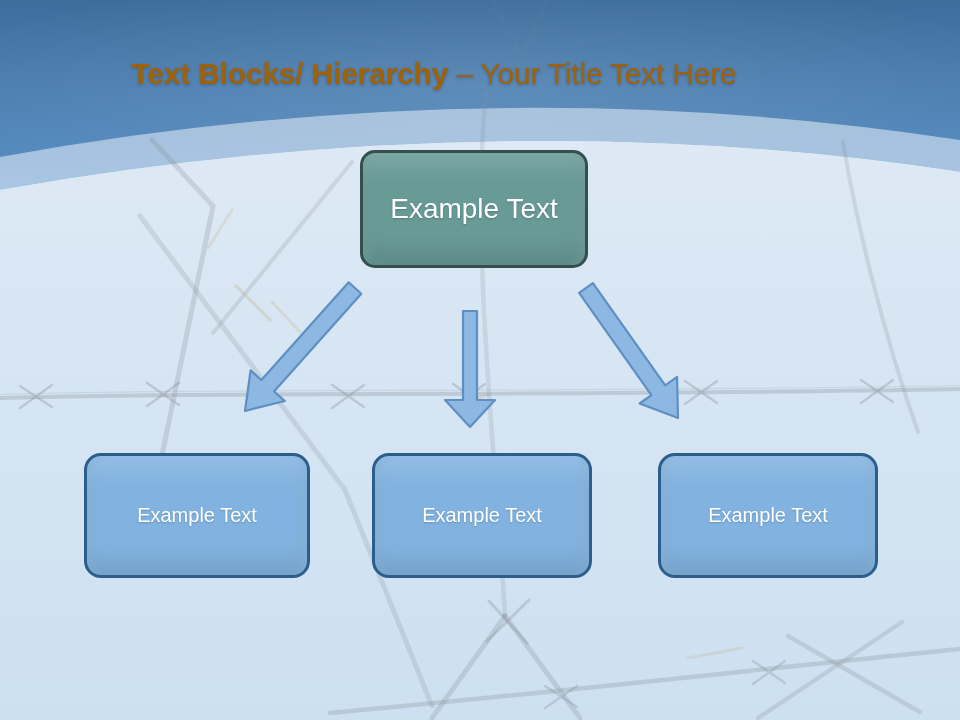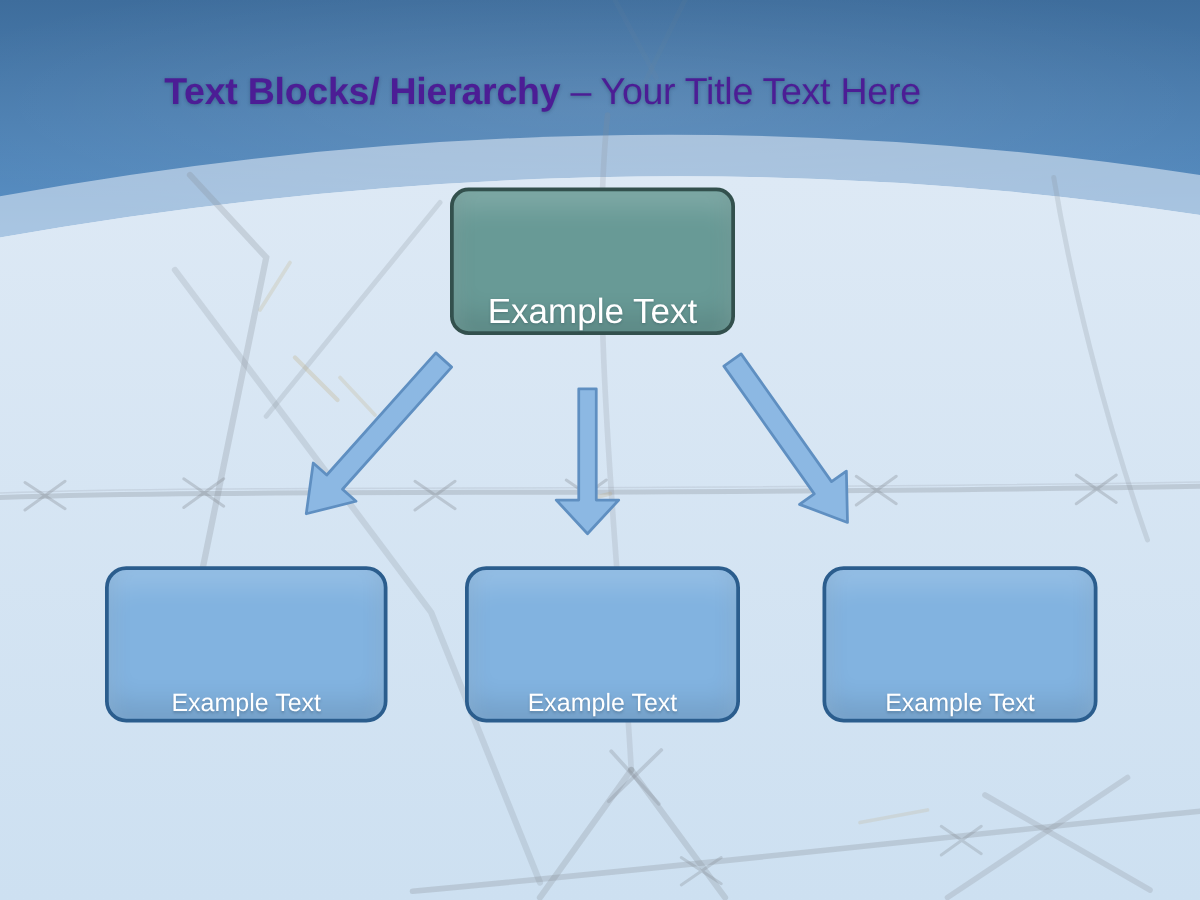--- a/index.html
+++ b/index.html
@@ -13,7 +13,7 @@
 
   .slide-title{
     position:absolute;left:0;top:54px;width:868px;z-index:3;
-    text-align:center;color:#4c1d95;font-size:30px;line-height:40px;
+    text-align:center;color:#a16207;font-size:30px;line-height:40px;
     text-shadow:0 1px 3px rgba(10,30,60,.30);
     letter-spacing:-0.2px;white-space:nowrap;
   }

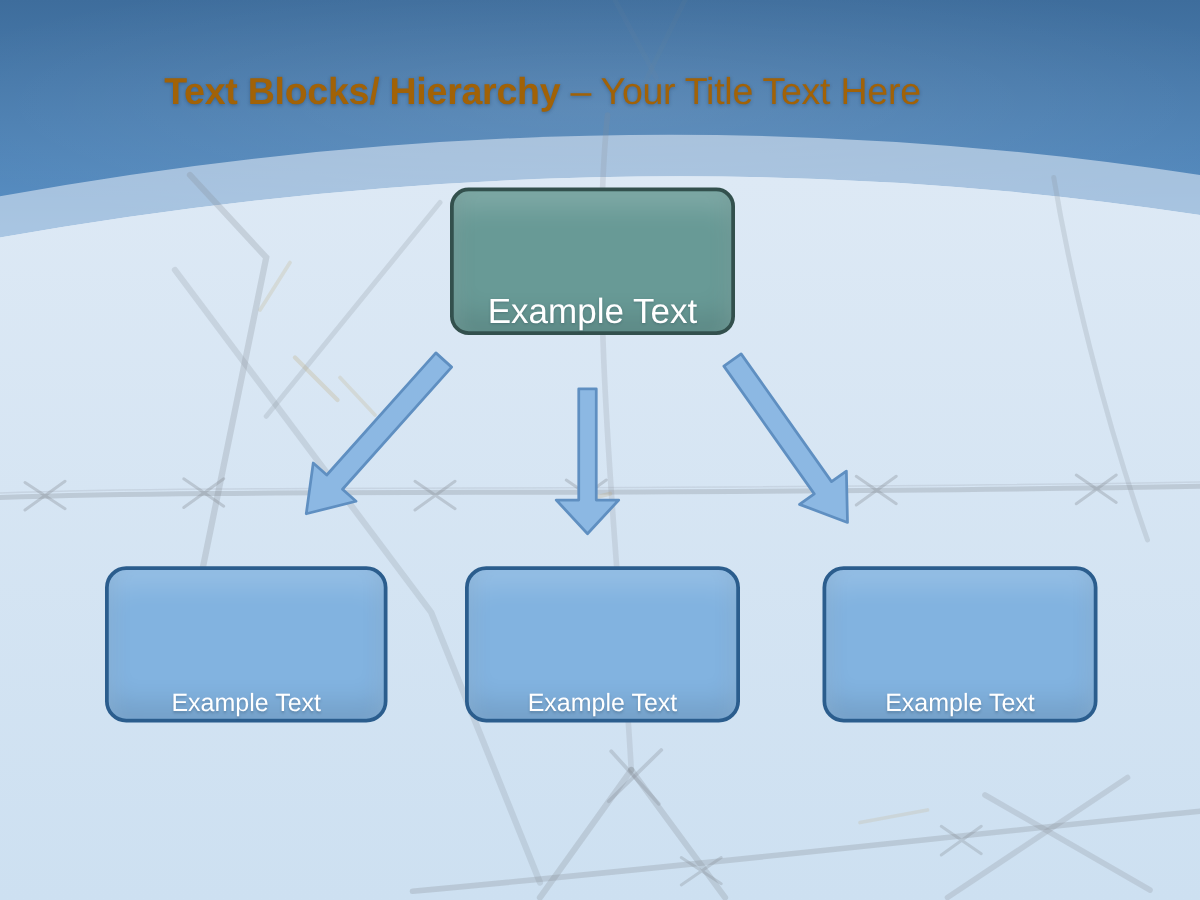--- a/index.html
+++ b/index.html
@@ -22,7 +22,7 @@
 
   .node{
     position:absolute;z-index:3;box-sizing:border-box;
-    display:flex;align-items:flex-end;justify-content:center;
+    display:flex;align-items:center;justify-content:center;
     color:#fff;text-align:center;
     box-shadow:inset 0 14px 20px rgba(255,255,255,.15), inset 0 -14px 20px rgba(0,0,0,.10);
     text-shadow:0 1px 2px rgba(20,40,60,.25);

